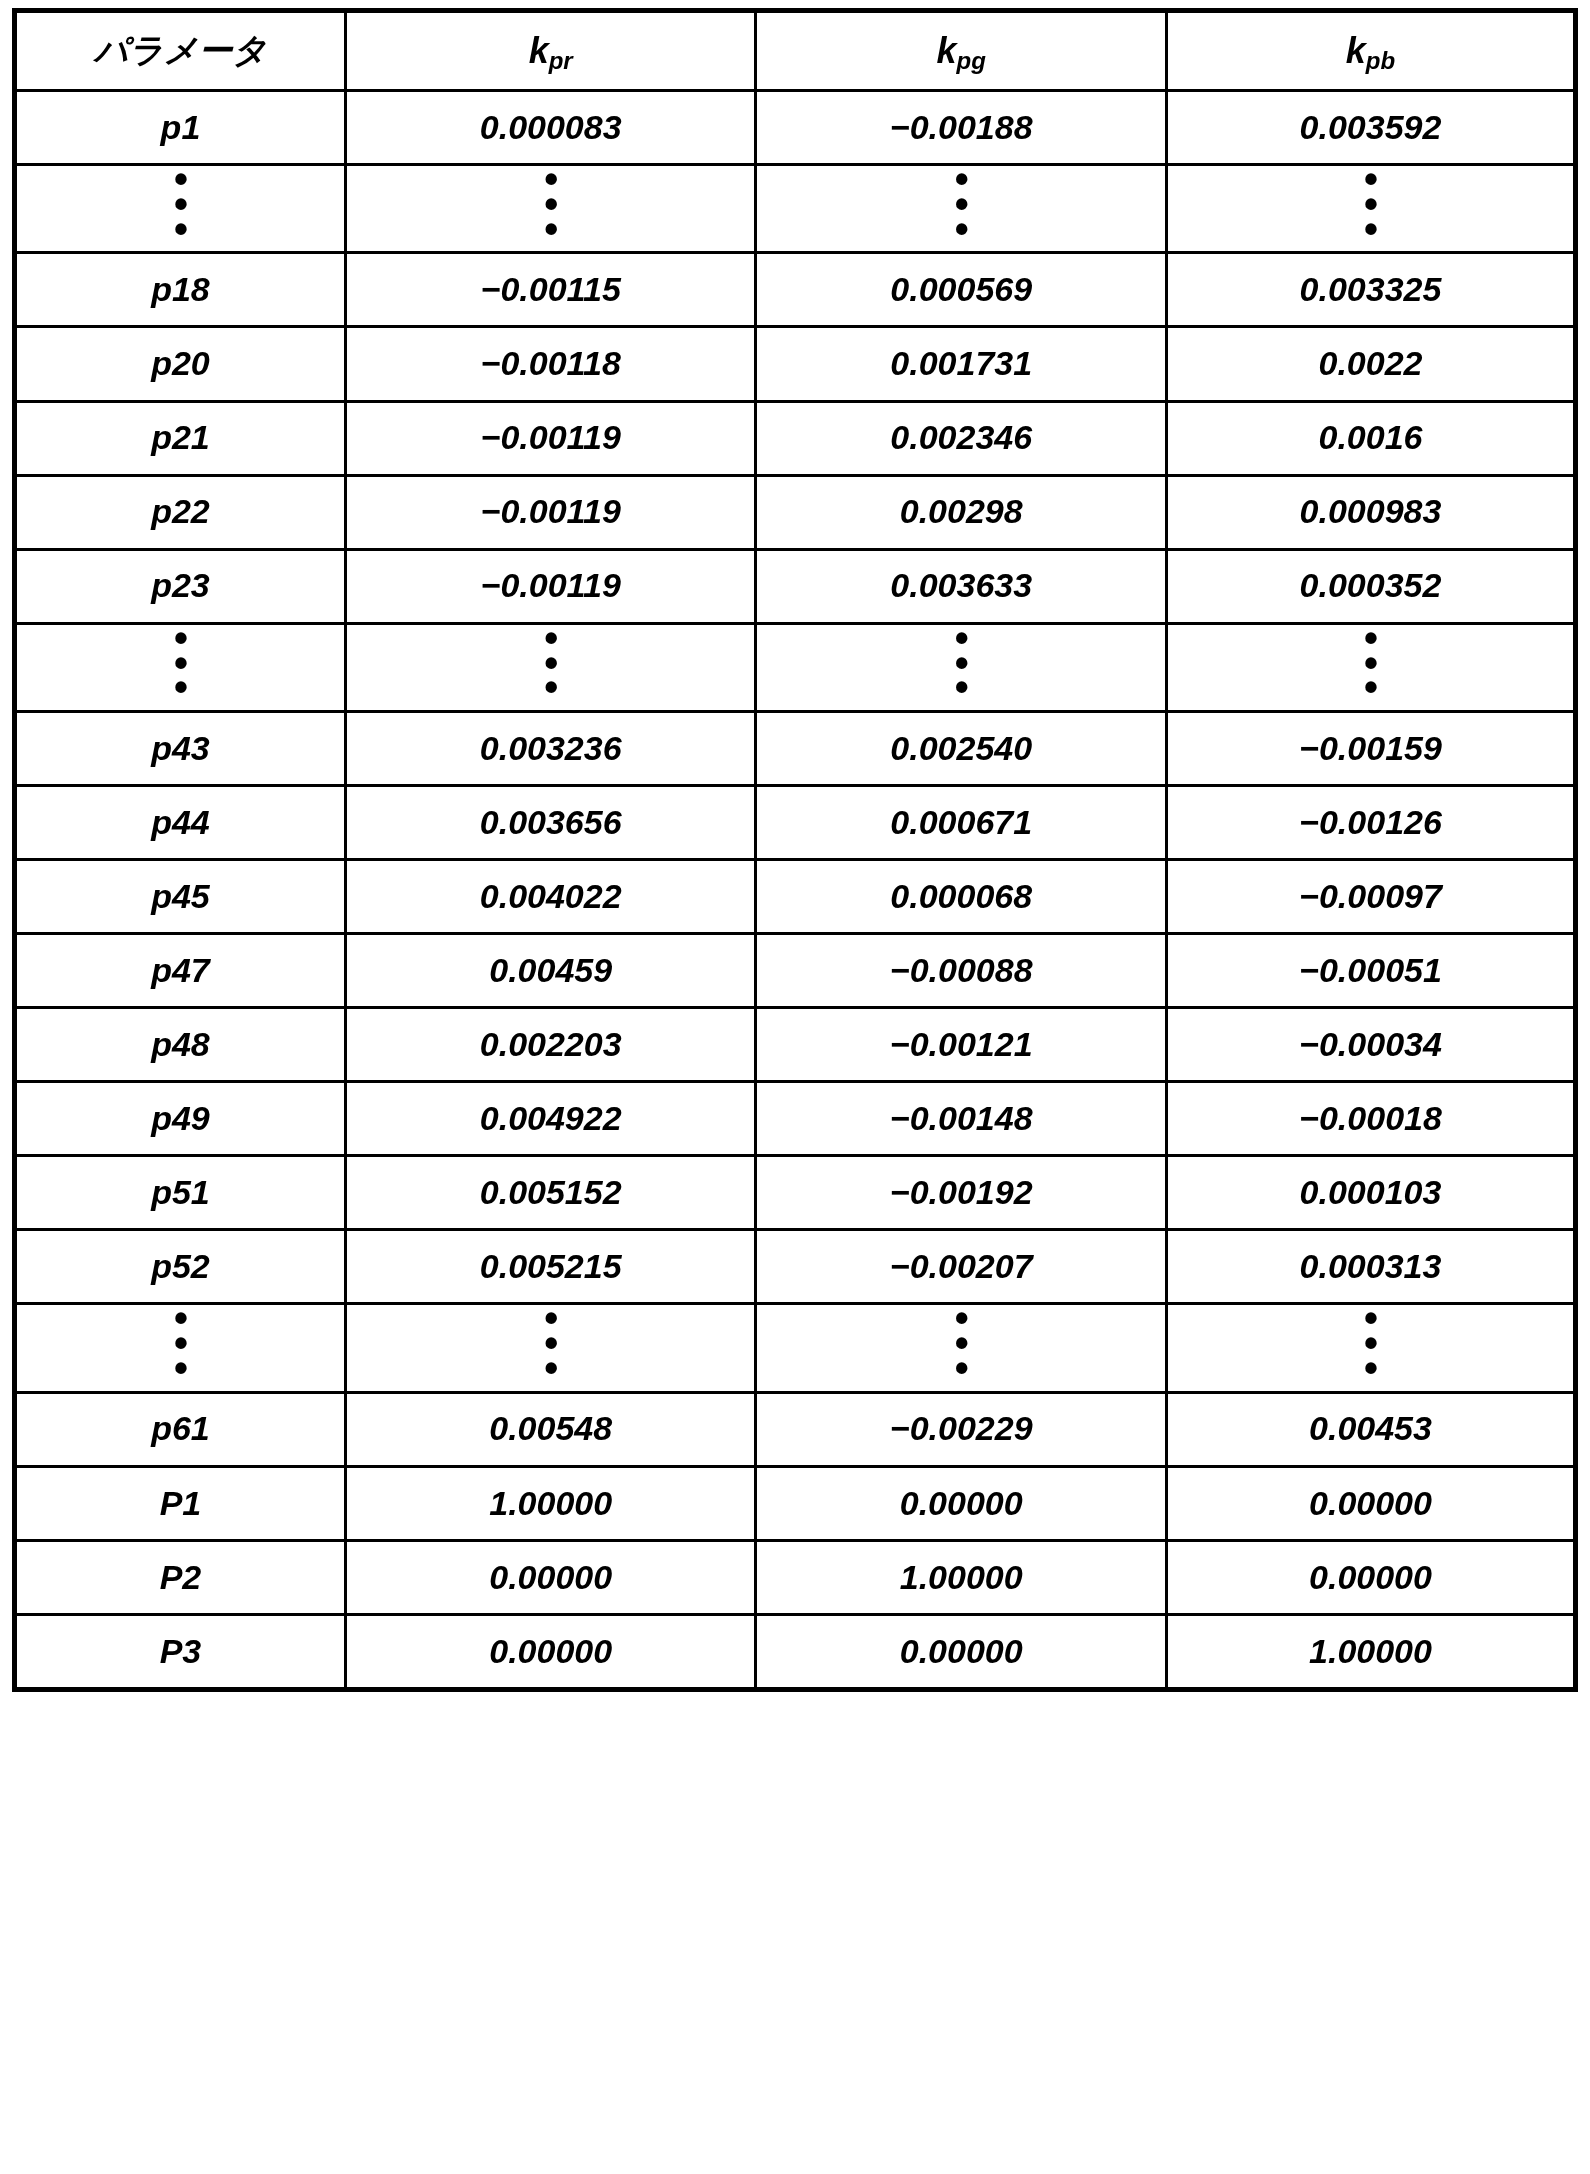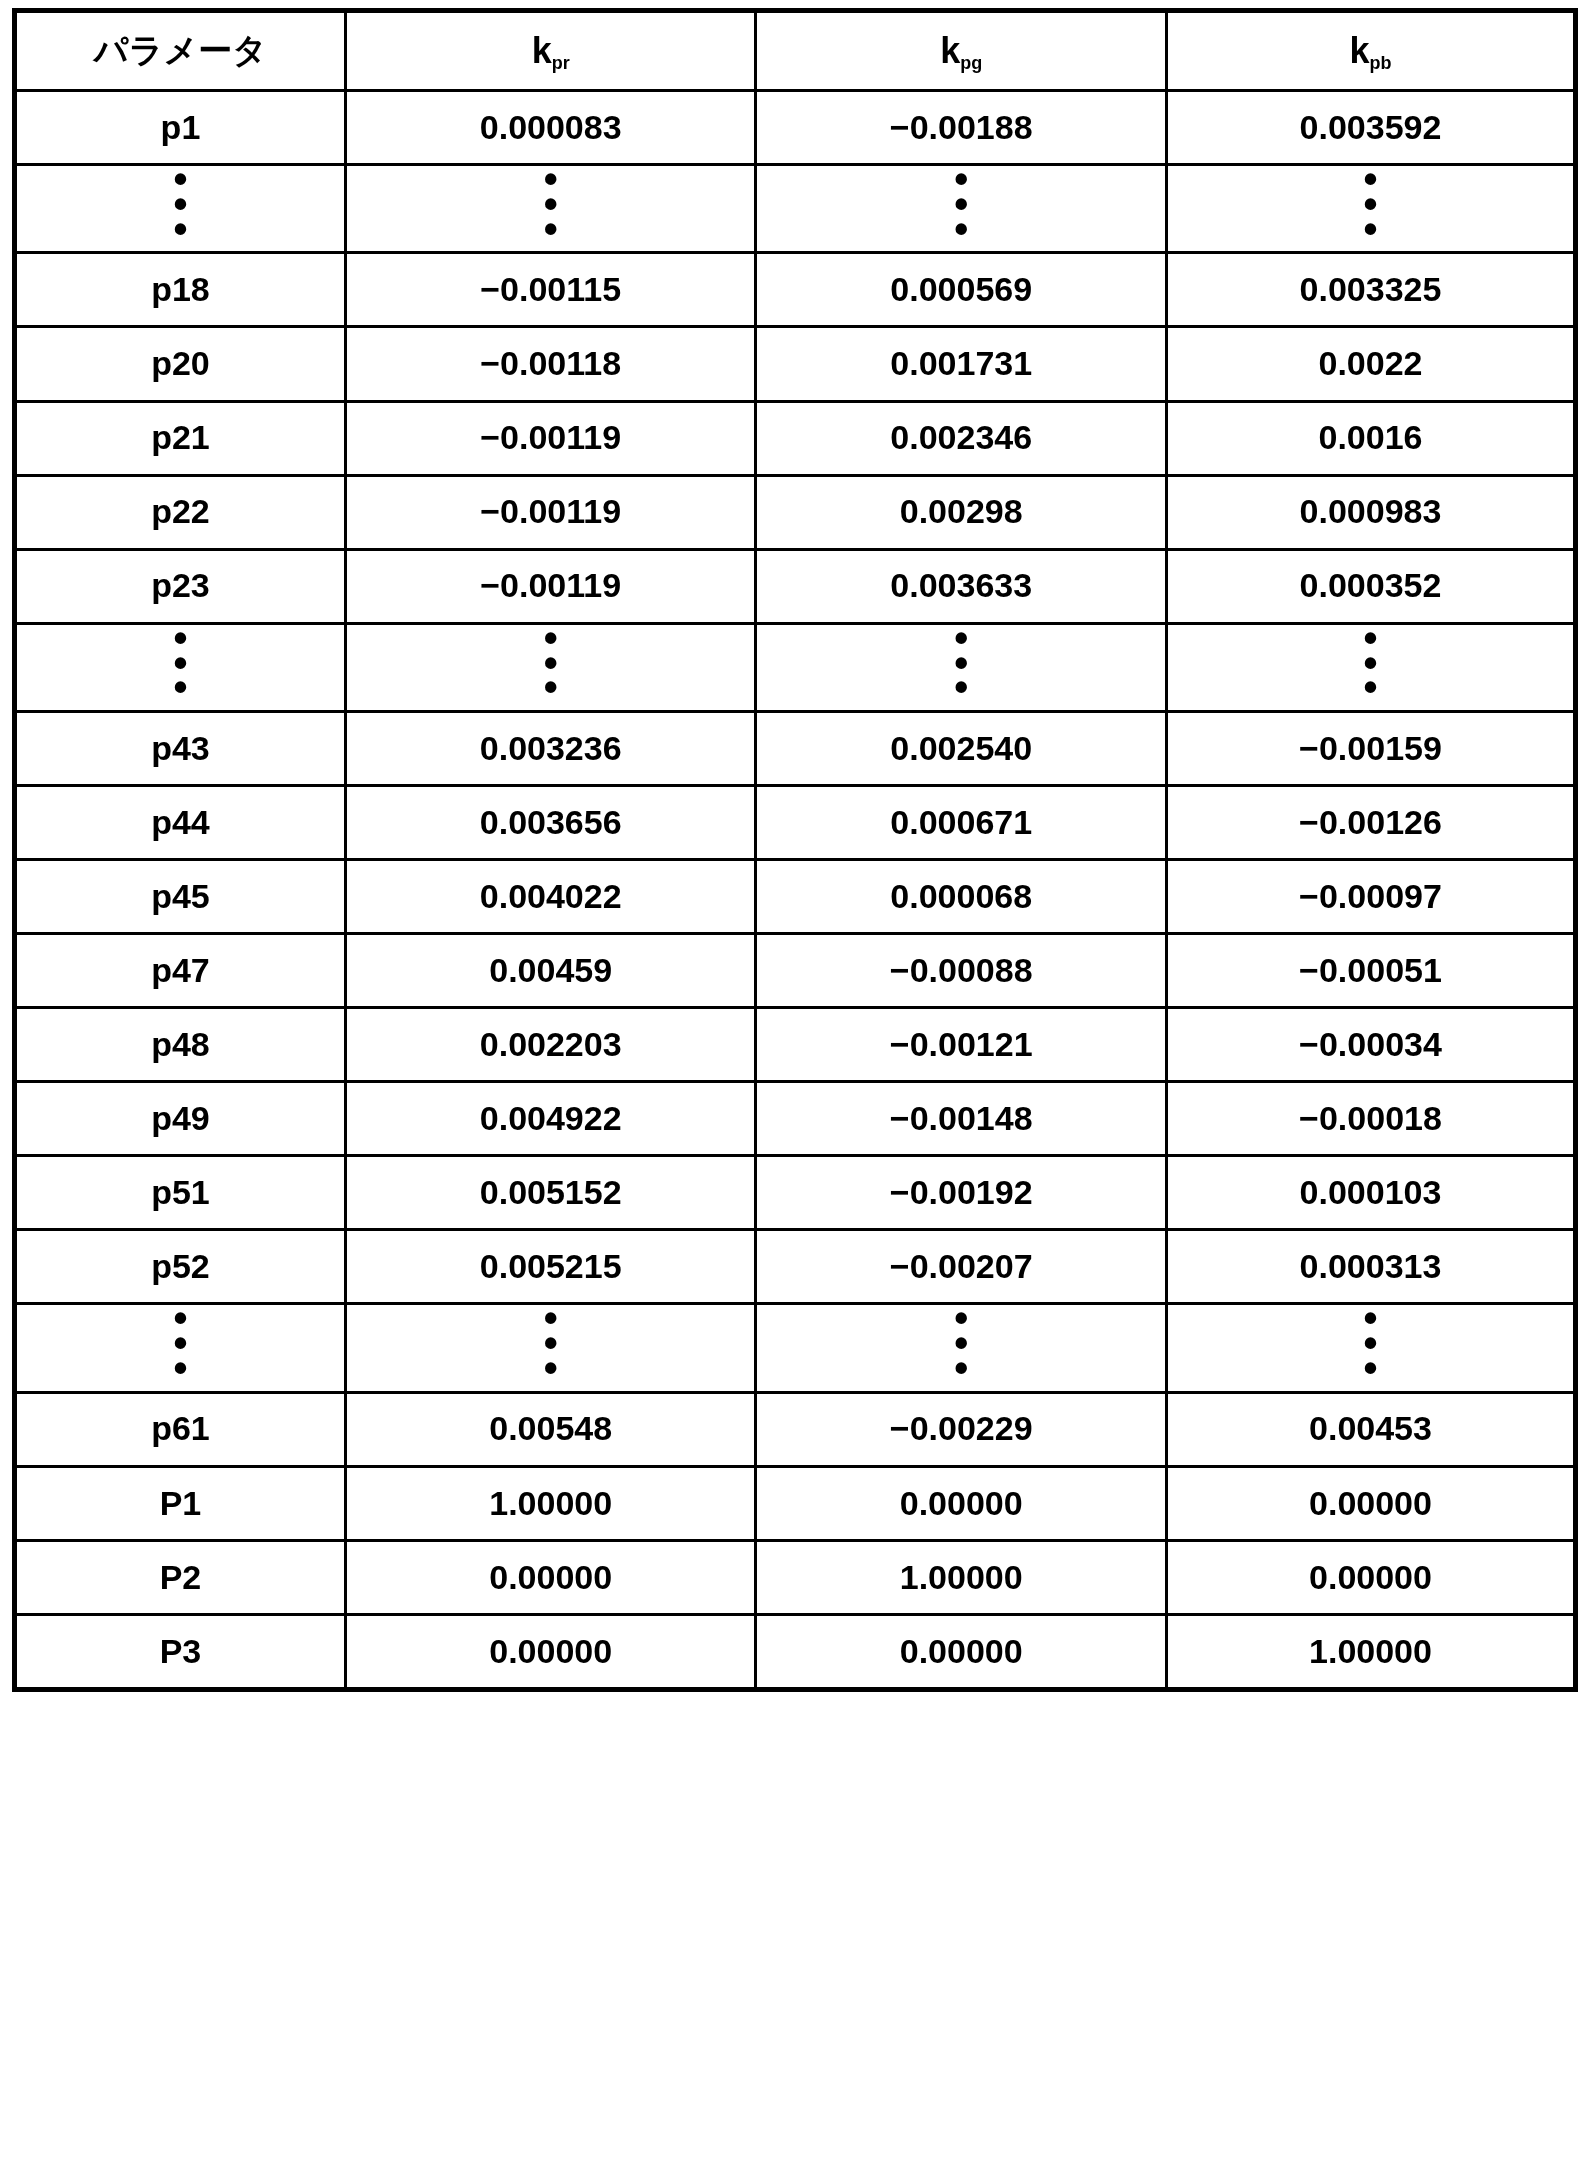--- a/index.html
+++ b/index.html
@@ -18,6 +18,7 @@
     height: 1702px;
     box-sizing: border-box;
     padding: 8px 12px 10px 12px;
+    font-style: italic;
   }
   table.param-table {
     border-collapse: collapse;

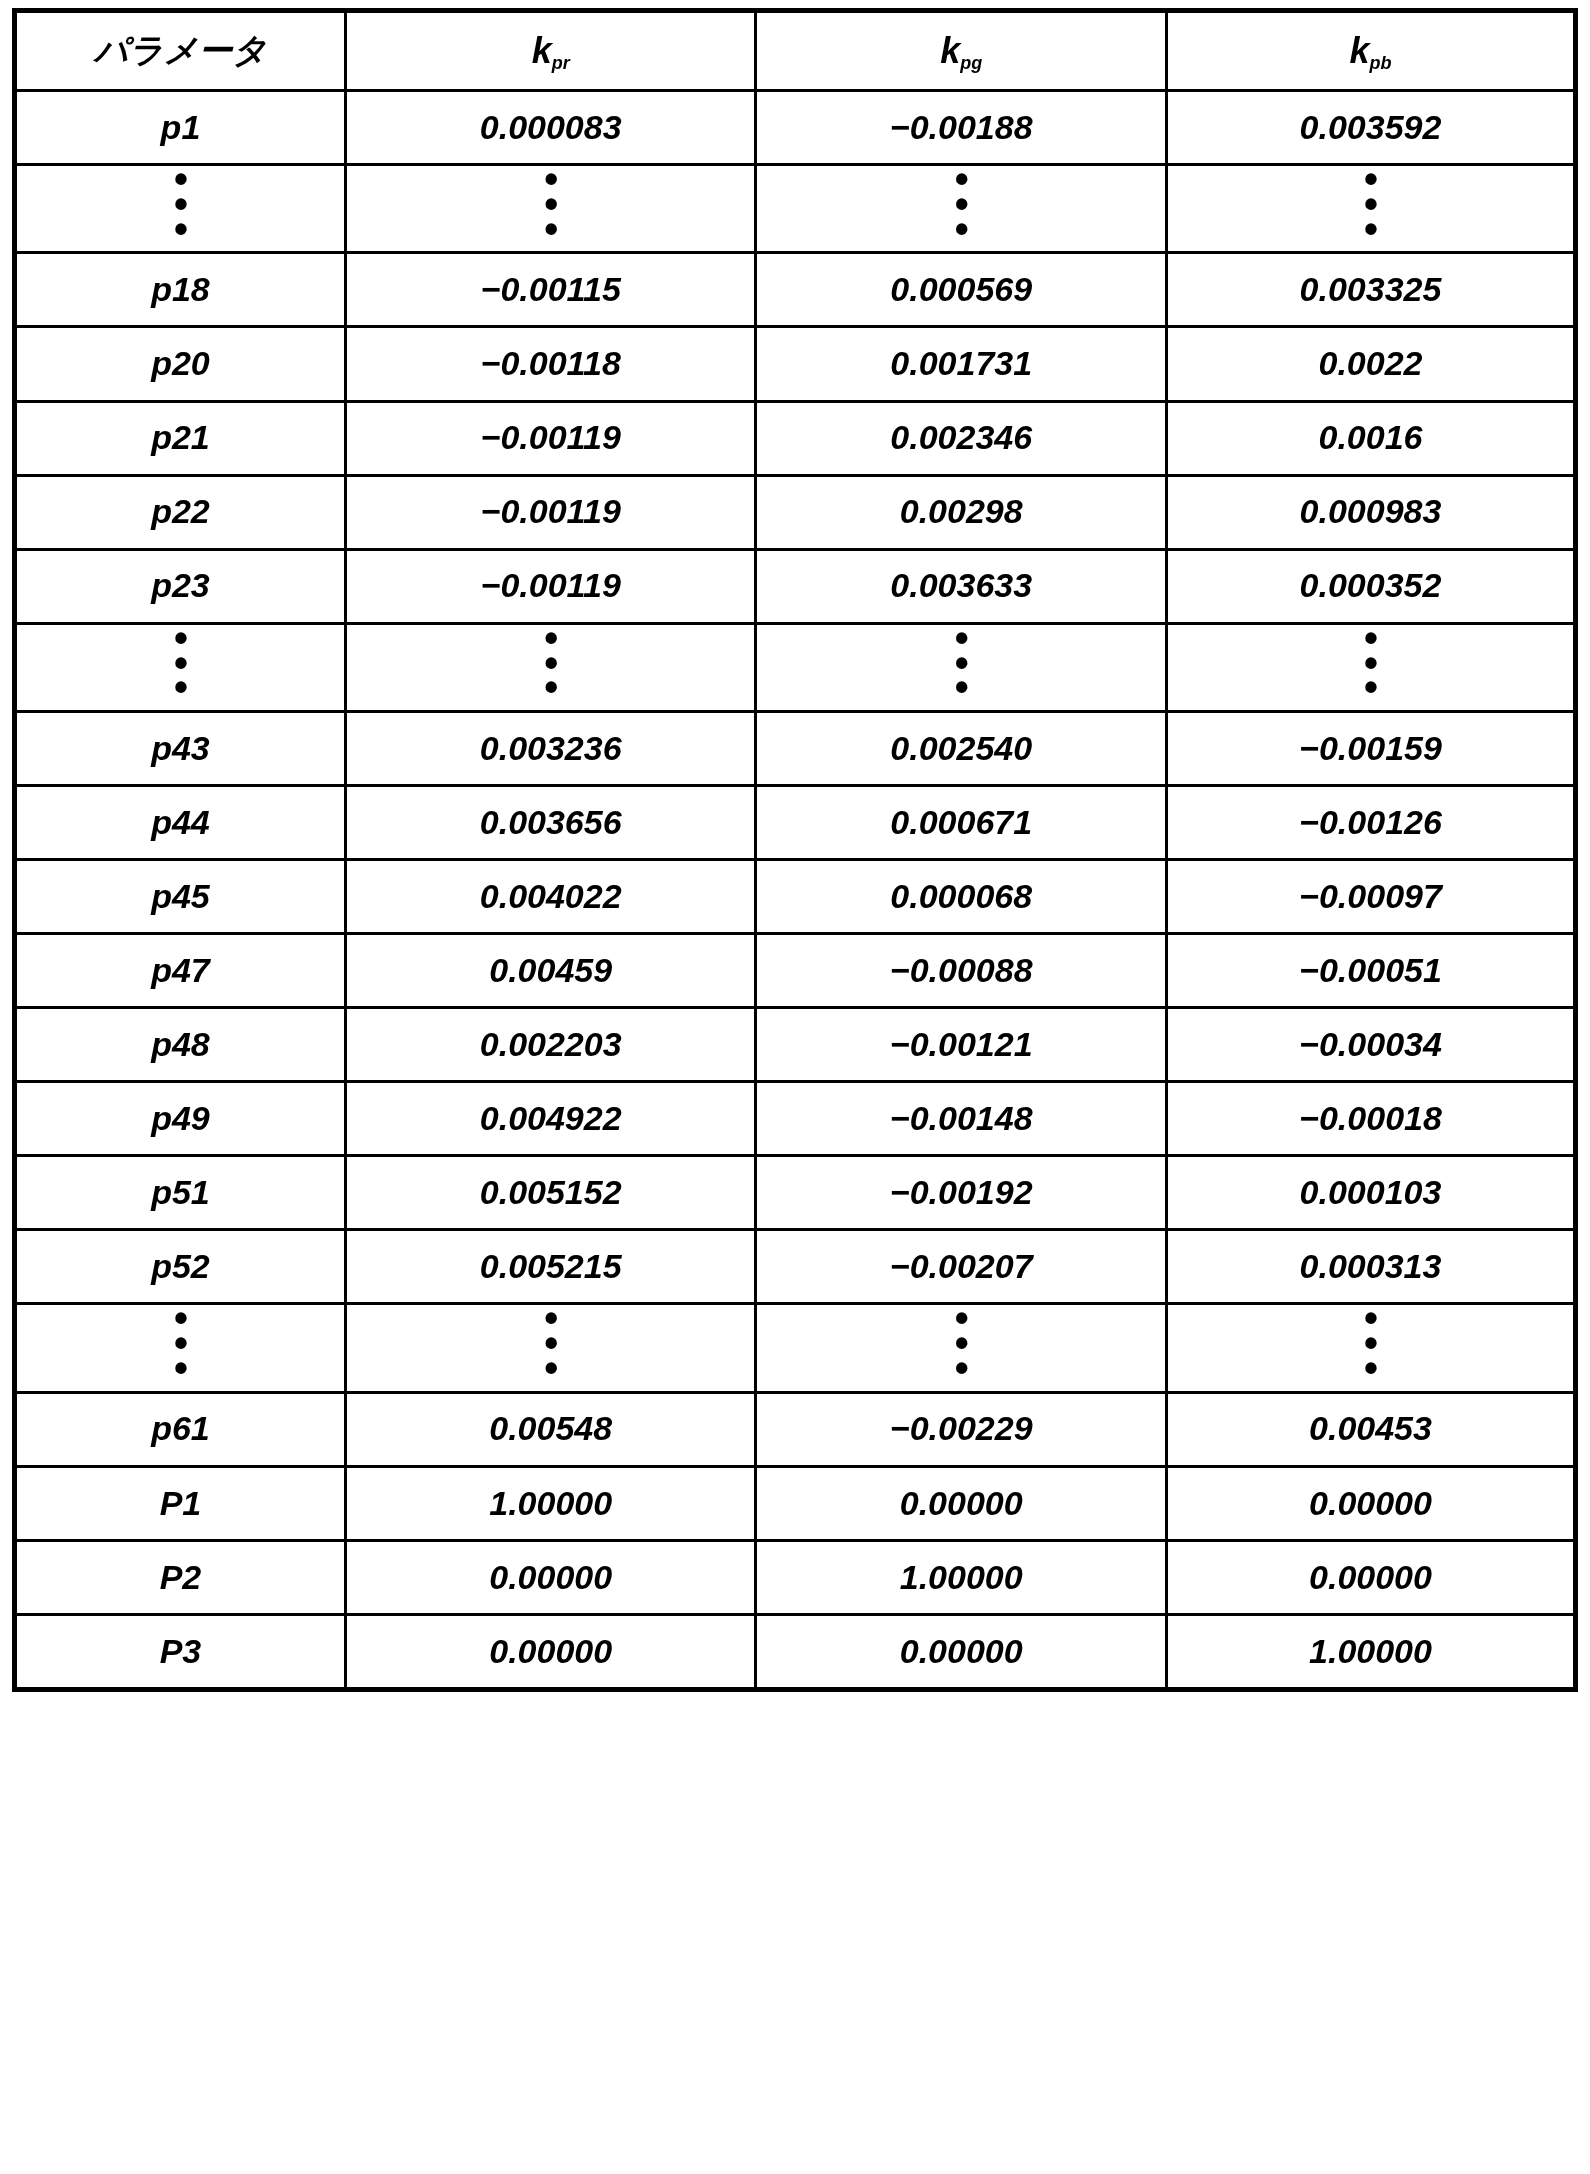--- a/index.html
+++ b/index.html
@@ -56,7 +56,7 @@
     font-weight: bold;
   }
   .ksym sub {
-    font-size: 18px;
+    font-size: 24px;
     font-weight: bold;
     vertical-align: baseline;
     position: relative;

